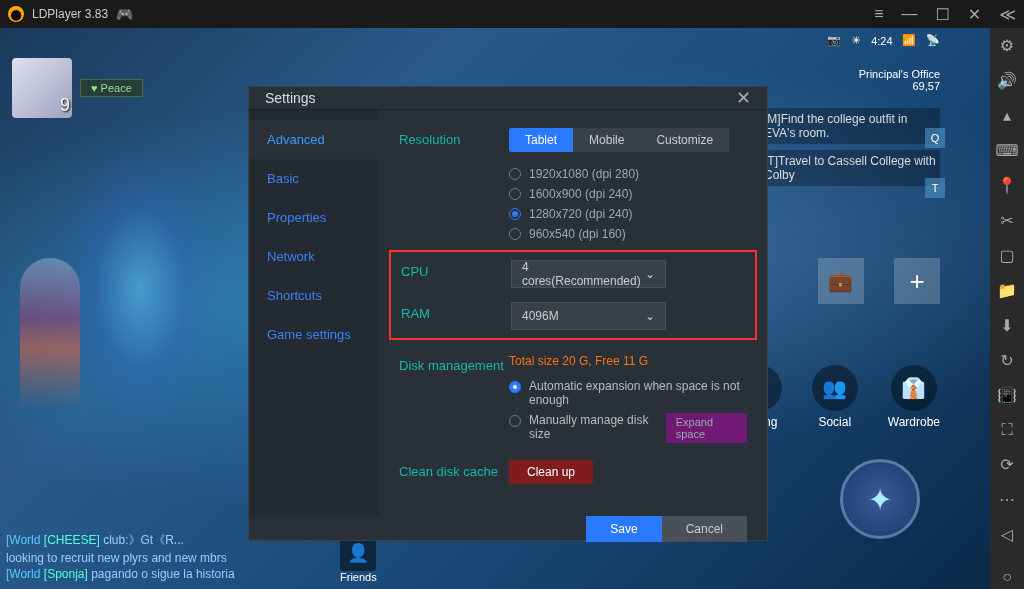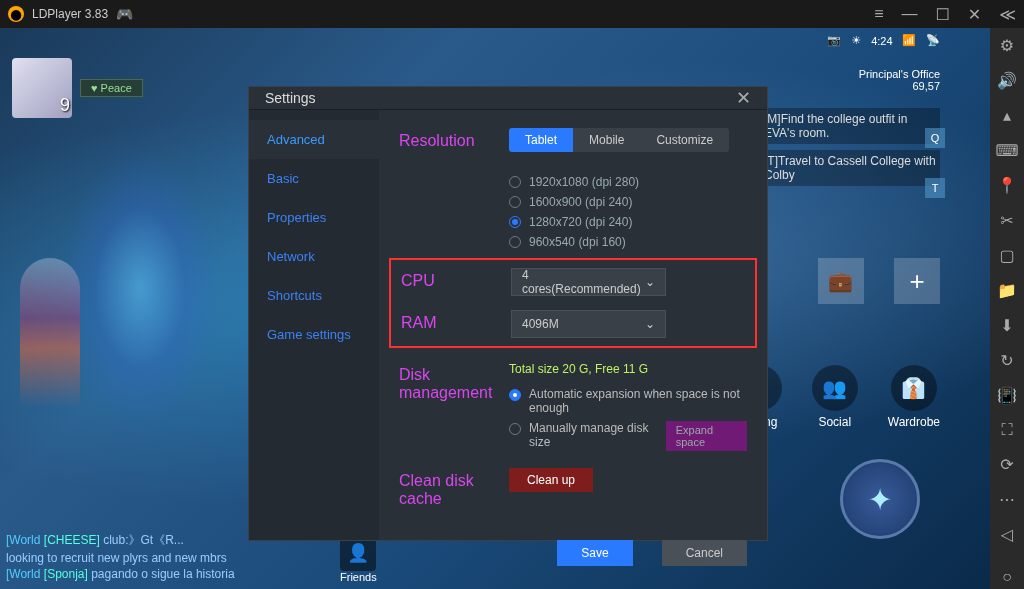--- a/index.html
+++ b/index.html
@@ -45,7 +45,7 @@
 .settings-content::-webkit-scrollbar{width:6px}
 .settings-content::-webkit-scrollbar-thumb{background:#4a5058}
 .setting-row{display:flex;margin-bottom:14px;align-items:flex-start}
-.setting-row .label{width:110px;color:#d946ef;font-size:16px;padding-top:4px}
+.setting-row .label{width:110px;color:#14b8a6;font-size:13px;padding-top:4px}
 .setting-row .controls{flex:1}
 .tab-buttons{display:flex;border-radius:3px;overflow:hidden;width:fit-content;margin-bottom:20px}
 .tab-buttons .tab{padding:5px 16px;background:#3a4048;color:#ccc;font-size:12px;cursor:pointer}

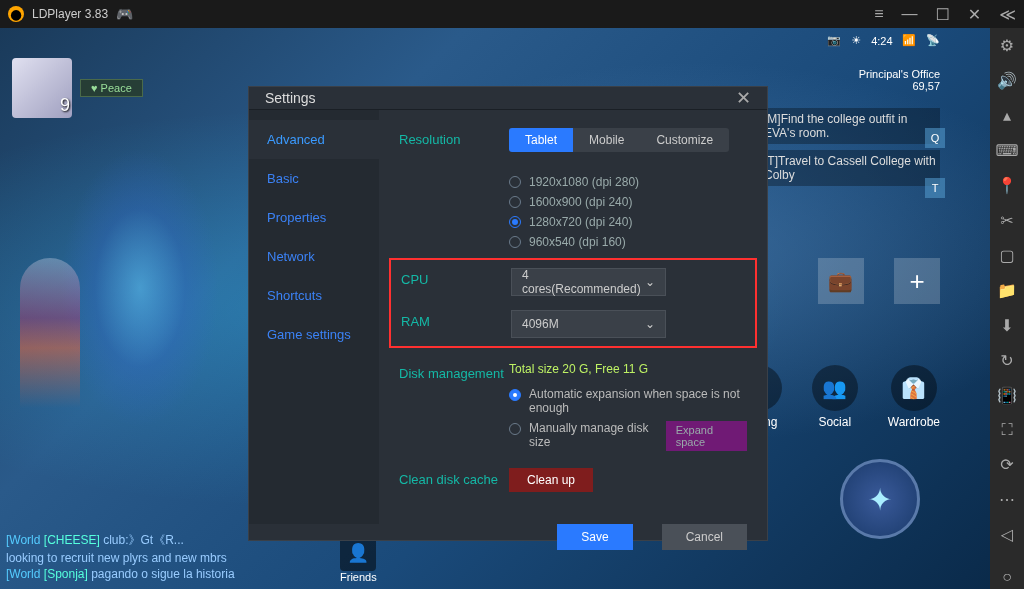--- a/index.html
+++ b/index.html
@@ -47,7 +47,7 @@
 .setting-row{display:flex;margin-bottom:14px;align-items:flex-start}
 .setting-row .label{width:110px;color:#14b8a6;font-size:13px;padding-top:4px}
 .setting-row .controls{flex:1}
-.tab-buttons{display:flex;border-radius:3px;overflow:hidden;width:fit-content;margin-bottom:20px}
+.tab-buttons{display:flex;border-radius:3px;overflow:hidden;width:fit-content;margin-bottom:12px}
 .tab-buttons .tab{padding:5px 16px;background:#3a4048;color:#ccc;font-size:12px;cursor:pointer}
 .tab-buttons .tab.active{background:#2a7aff;color:#fff}
 .radio-list .radio-item{display:flex;align-items:center;padding:3px 0;color:#9aa;font-size:12px}

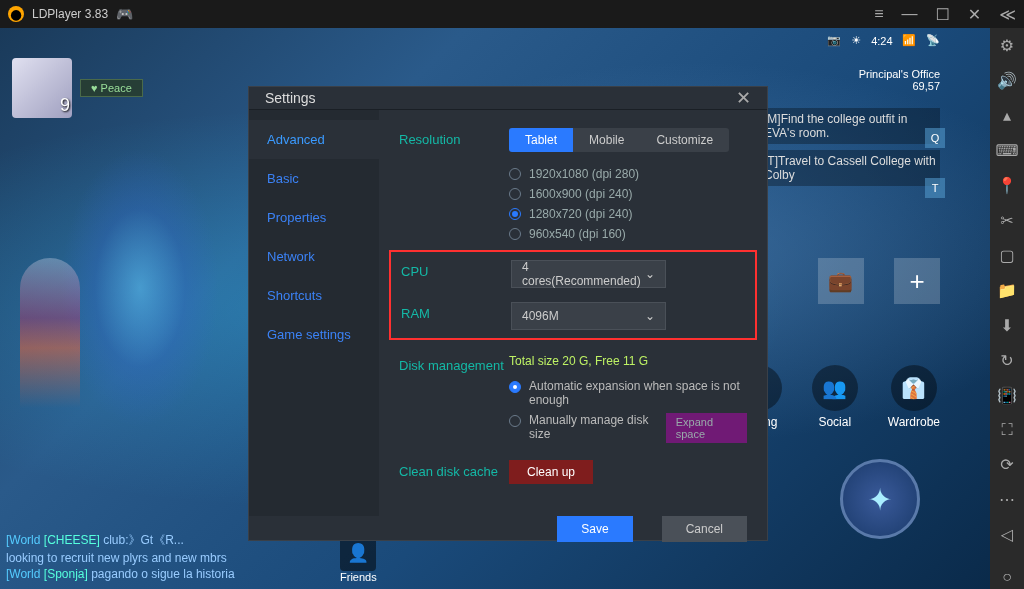--- a/index.html
+++ b/index.html
@@ -56,7 +56,7 @@
 .radio-list .radio.checked::after{content:"";position:absolute;top:2px;left:2px;width:6px;height:6px;border-radius:50%;background:#2a7aff}
 .dropdown{width:155px;height:28px;background:#3a4048;border:1px solid #4a5058;display:flex;align-items:center;padding:0 10px;justify-content:space-between;color:#ccc;font-size:12px;cursor:pointer}
 .highlight-box{border:2px solid #ff3030;padding:8px 10px;margin:-8px -10px 14px -10px}
-.disk-text{color:#bef264;font-size:12px;margin-bottom:8px}
+.disk-text{color:#f97316;font-size:12px;margin-bottom:8px}
 .disk-radio{display:flex;align-items:flex-start;padding:3px 0;color:#bbb;font-size:12px}
 .disk-radio .radio{flex-shrink:0;width:12px;height:12px;border-radius:50%;border:1px solid #6a7a8a;margin-right:8px;margin-top:2px;position:relative}
 .disk-radio .radio.checked{border-color:#2a7aff;background:#2a7aff}

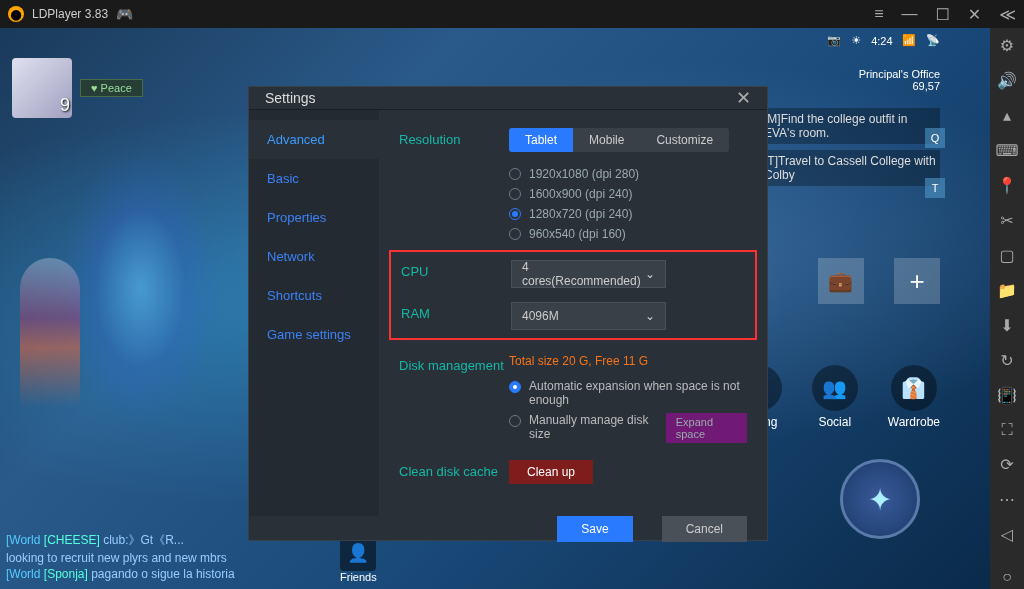--- a/index.html
+++ b/index.html
@@ -63,7 +63,7 @@
 .disk-radio .radio.checked::after{content:"";position:absolute;top:3px;left:3px;width:4px;height:4px;border-radius:50%;background:#fff}
 .expand-btn{background:#701a75;padding:3px 10px;margin-left:10px;color:#9aa;font-size:11px;cursor:pointer}
 .cleanup-btn{background:#7f1d1d;color:#fff;padding:5px 18px;font-size:12px;cursor:pointer;border:none}
-.settings-footer{height:48px;display:flex;align-items:flex-end;justify-content:flex-end;padding:0 20px;gap:29px}
+.settings-footer{height:48px;display:flex;align-items:flex-end;justify-content:flex-end;padding:0 20px;gap:0}
 .settings-footer button{padding:6px 24px;font-size:12px;border:none;cursor:pointer}
 .settings-footer .save{background:#2a7aff;color:#fff}
 .settings-footer .cancel{background:#4a5058;color:#ccc}

